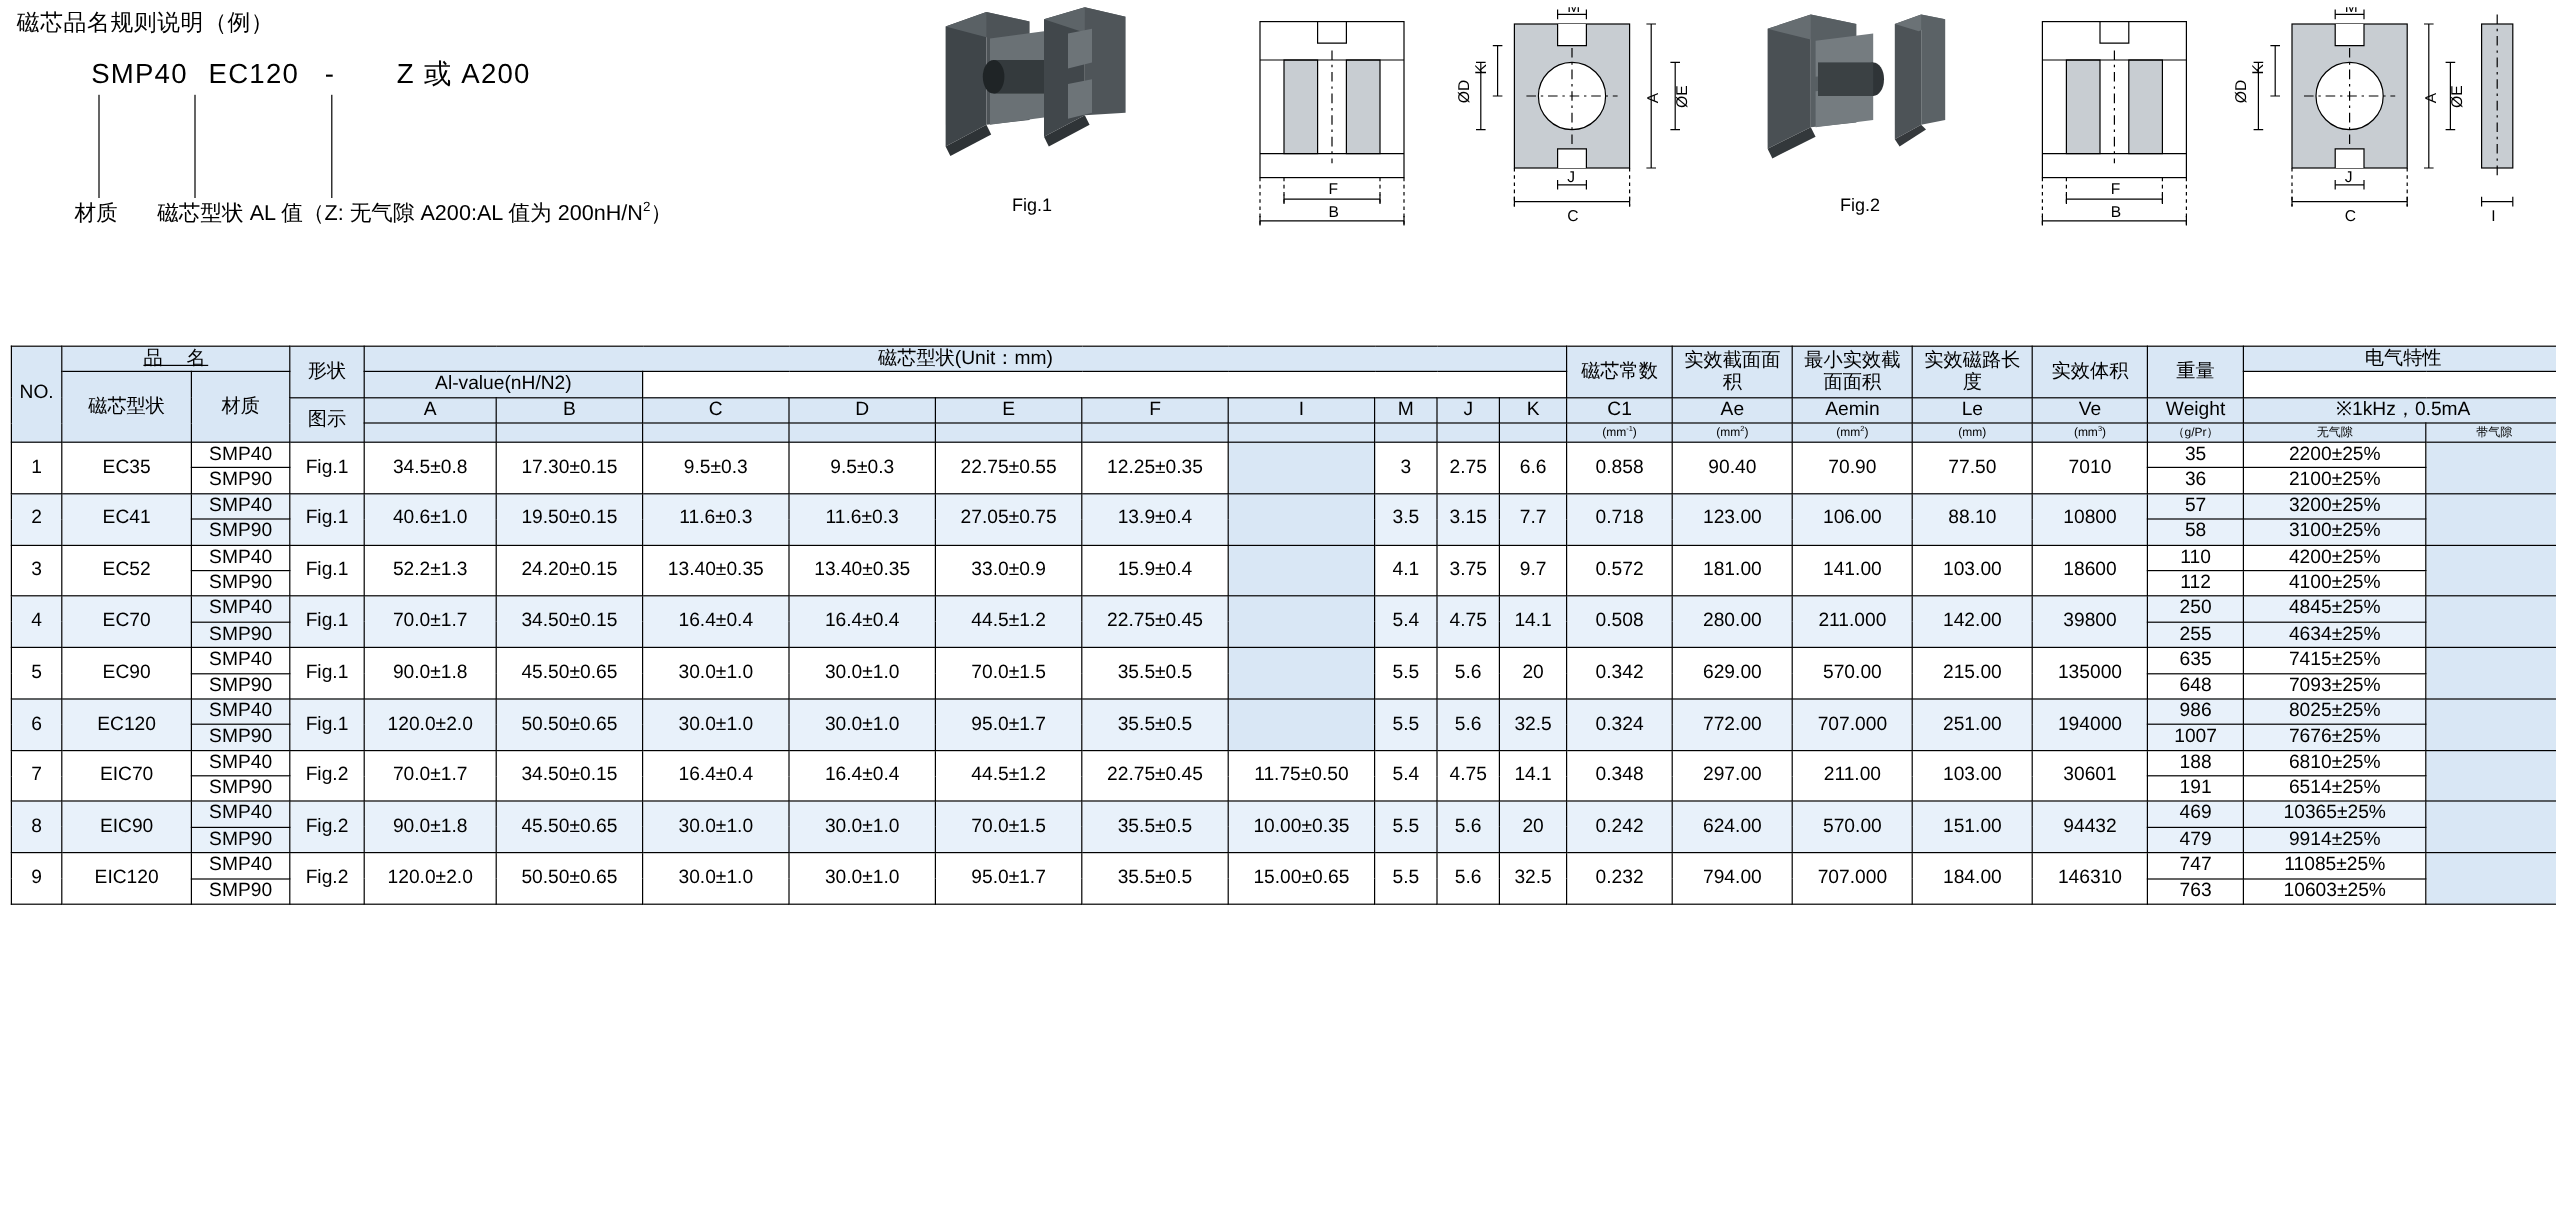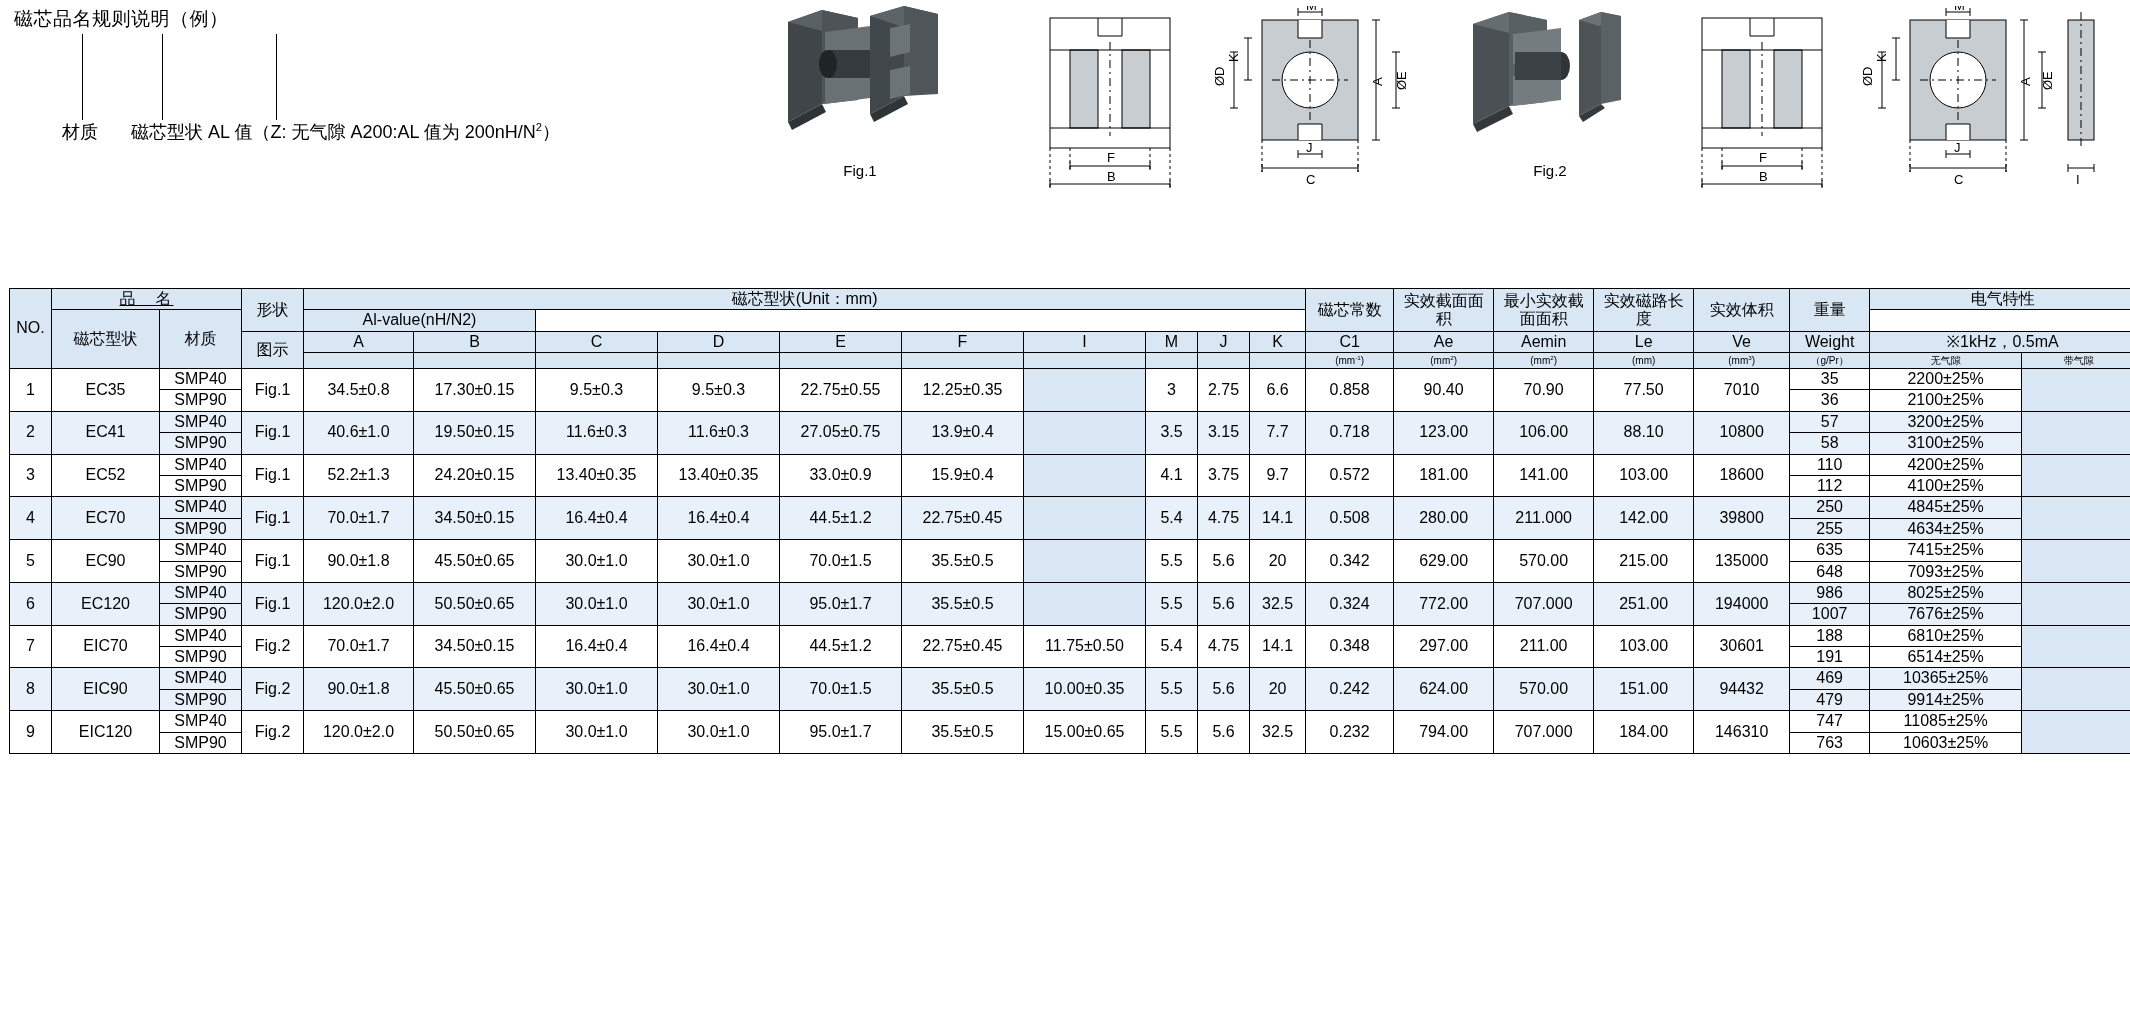--- a/index.html
+++ b/index.html
@@ -112,6 +112,12 @@
 
   <div class="naming">
     <div class="naming-title">磁芯品名规则说明（例）</div>
+    <div class="naming-code">
+      <span class="seg">SMP40</span>
+      <span class="seg" style="margin-left:10px">EC120</span>
+      <span class="seg" style="margin-left:14px">-</span>
+      <span class="seg" style="margin-left:44px">Z 或 A200</span>
+    </div>
     <div class="naming-lines">
       <div class="vline" style="left:68px;"></div>
       <div class="vline" style="left:148px;"></div>

